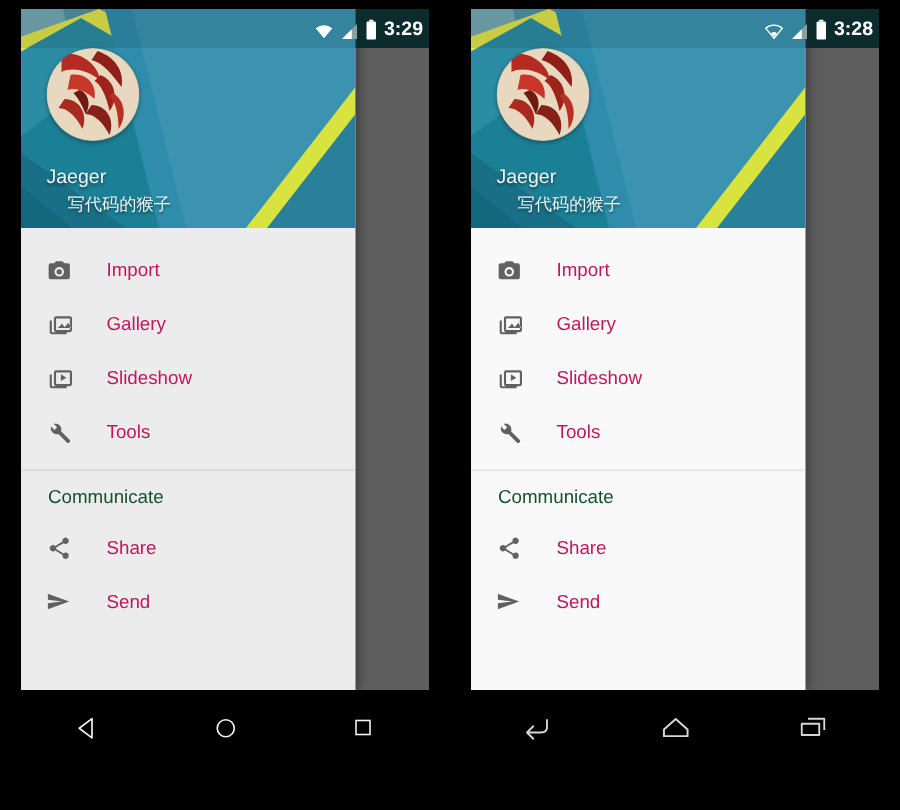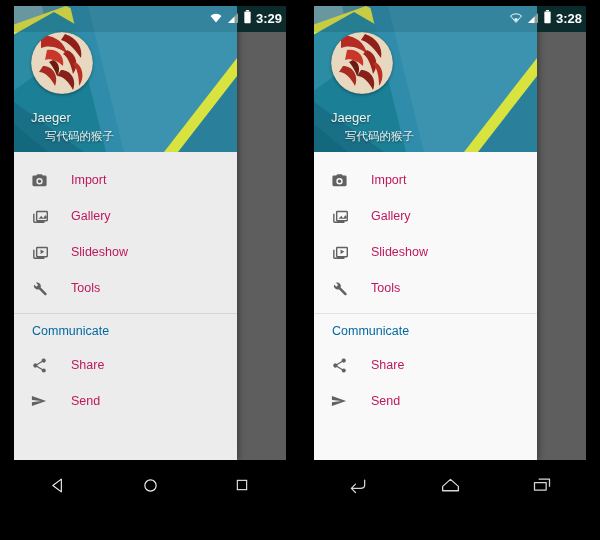--- a/index.html
+++ b/index.html
@@ -64,7 +64,7 @@
     right: 4px;
     height: 26px;
     display: flex;
-    align-items: center;
+    align-items: flex-end;
     gap: 4px;
   }
   .sb-clock {

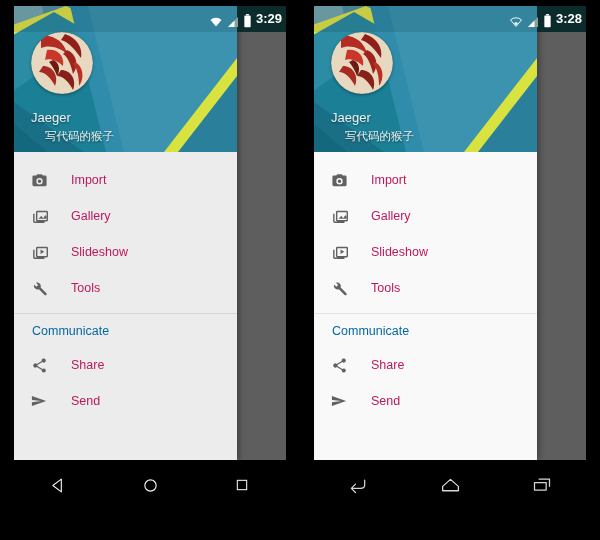--- a/index.html
+++ b/index.html
@@ -175,7 +175,7 @@
     align-items: center;
     padding-left: 18px;
     font-size: 12.5px;
-    color: #0369a1;
+    color: #14532d;
   }
 
   .spacer-top { height: 10px; }

